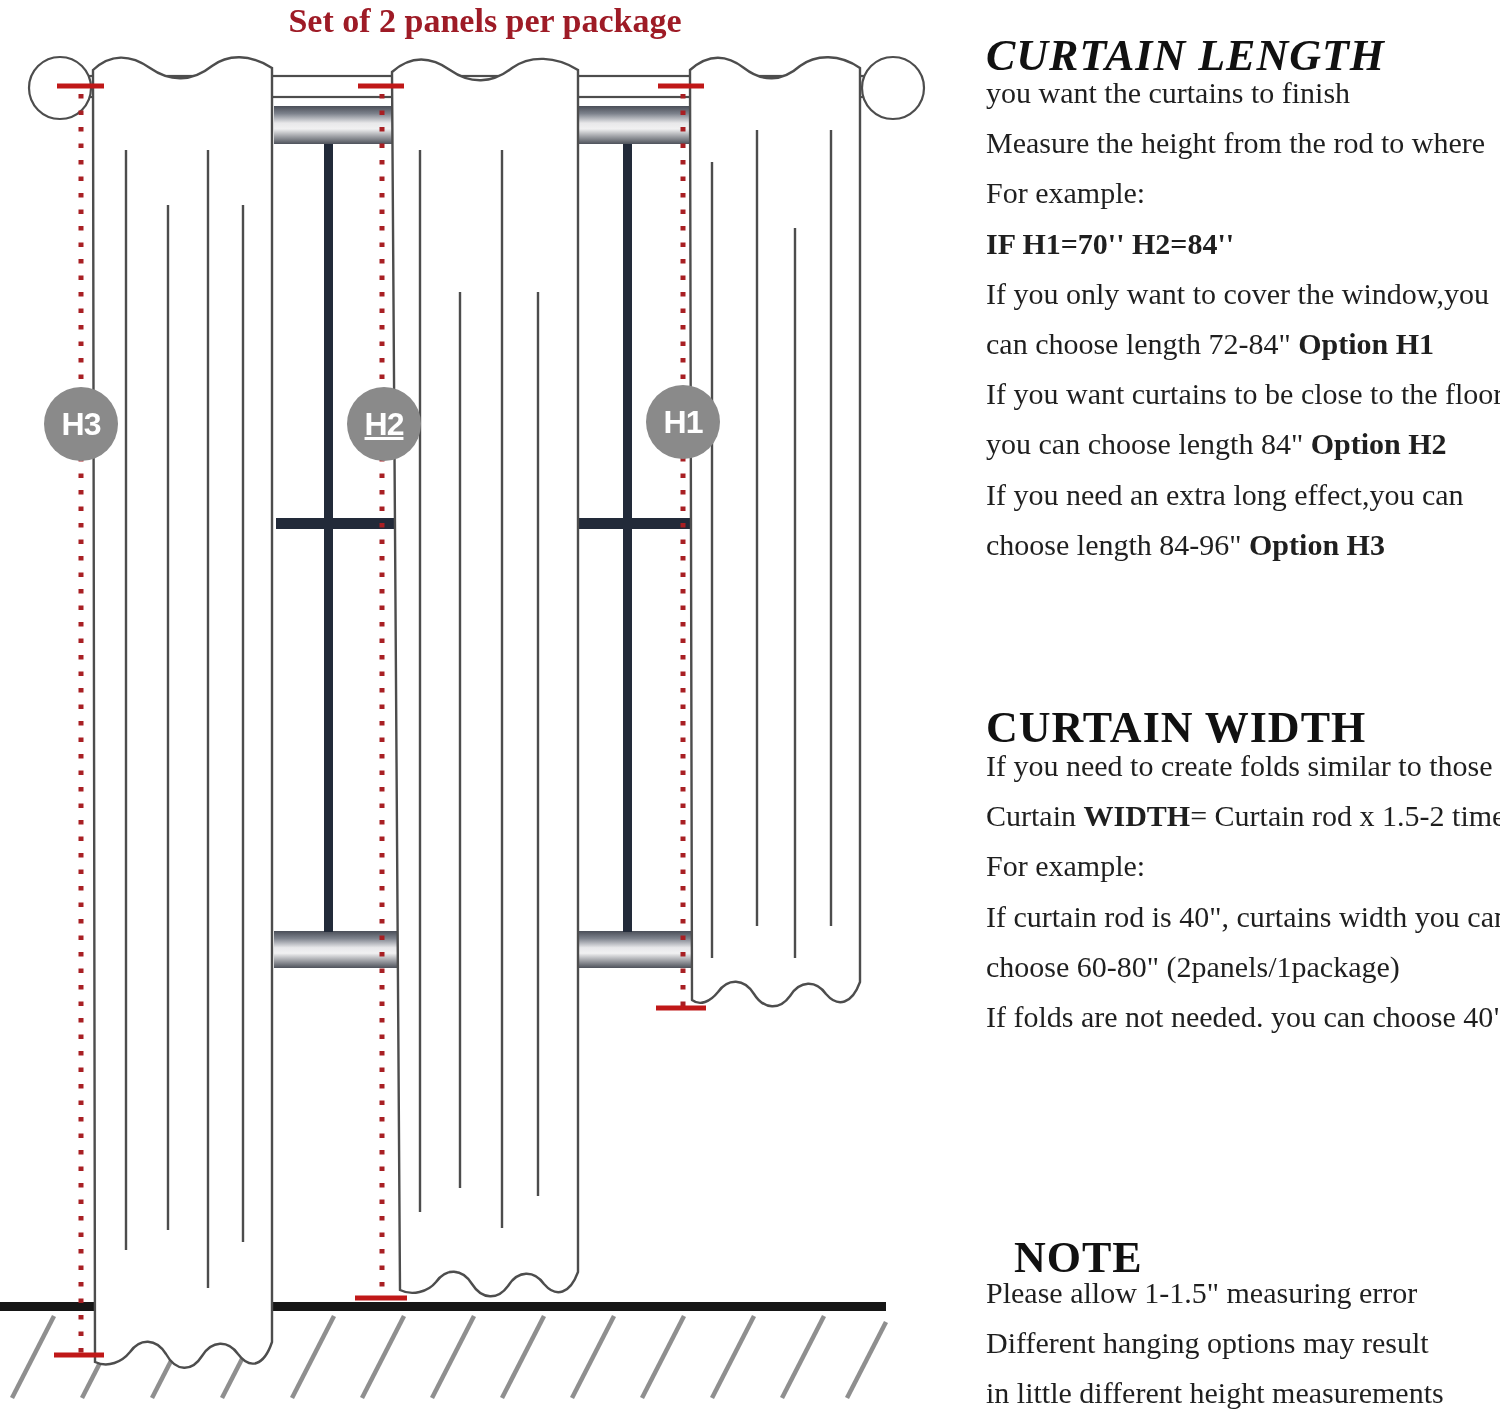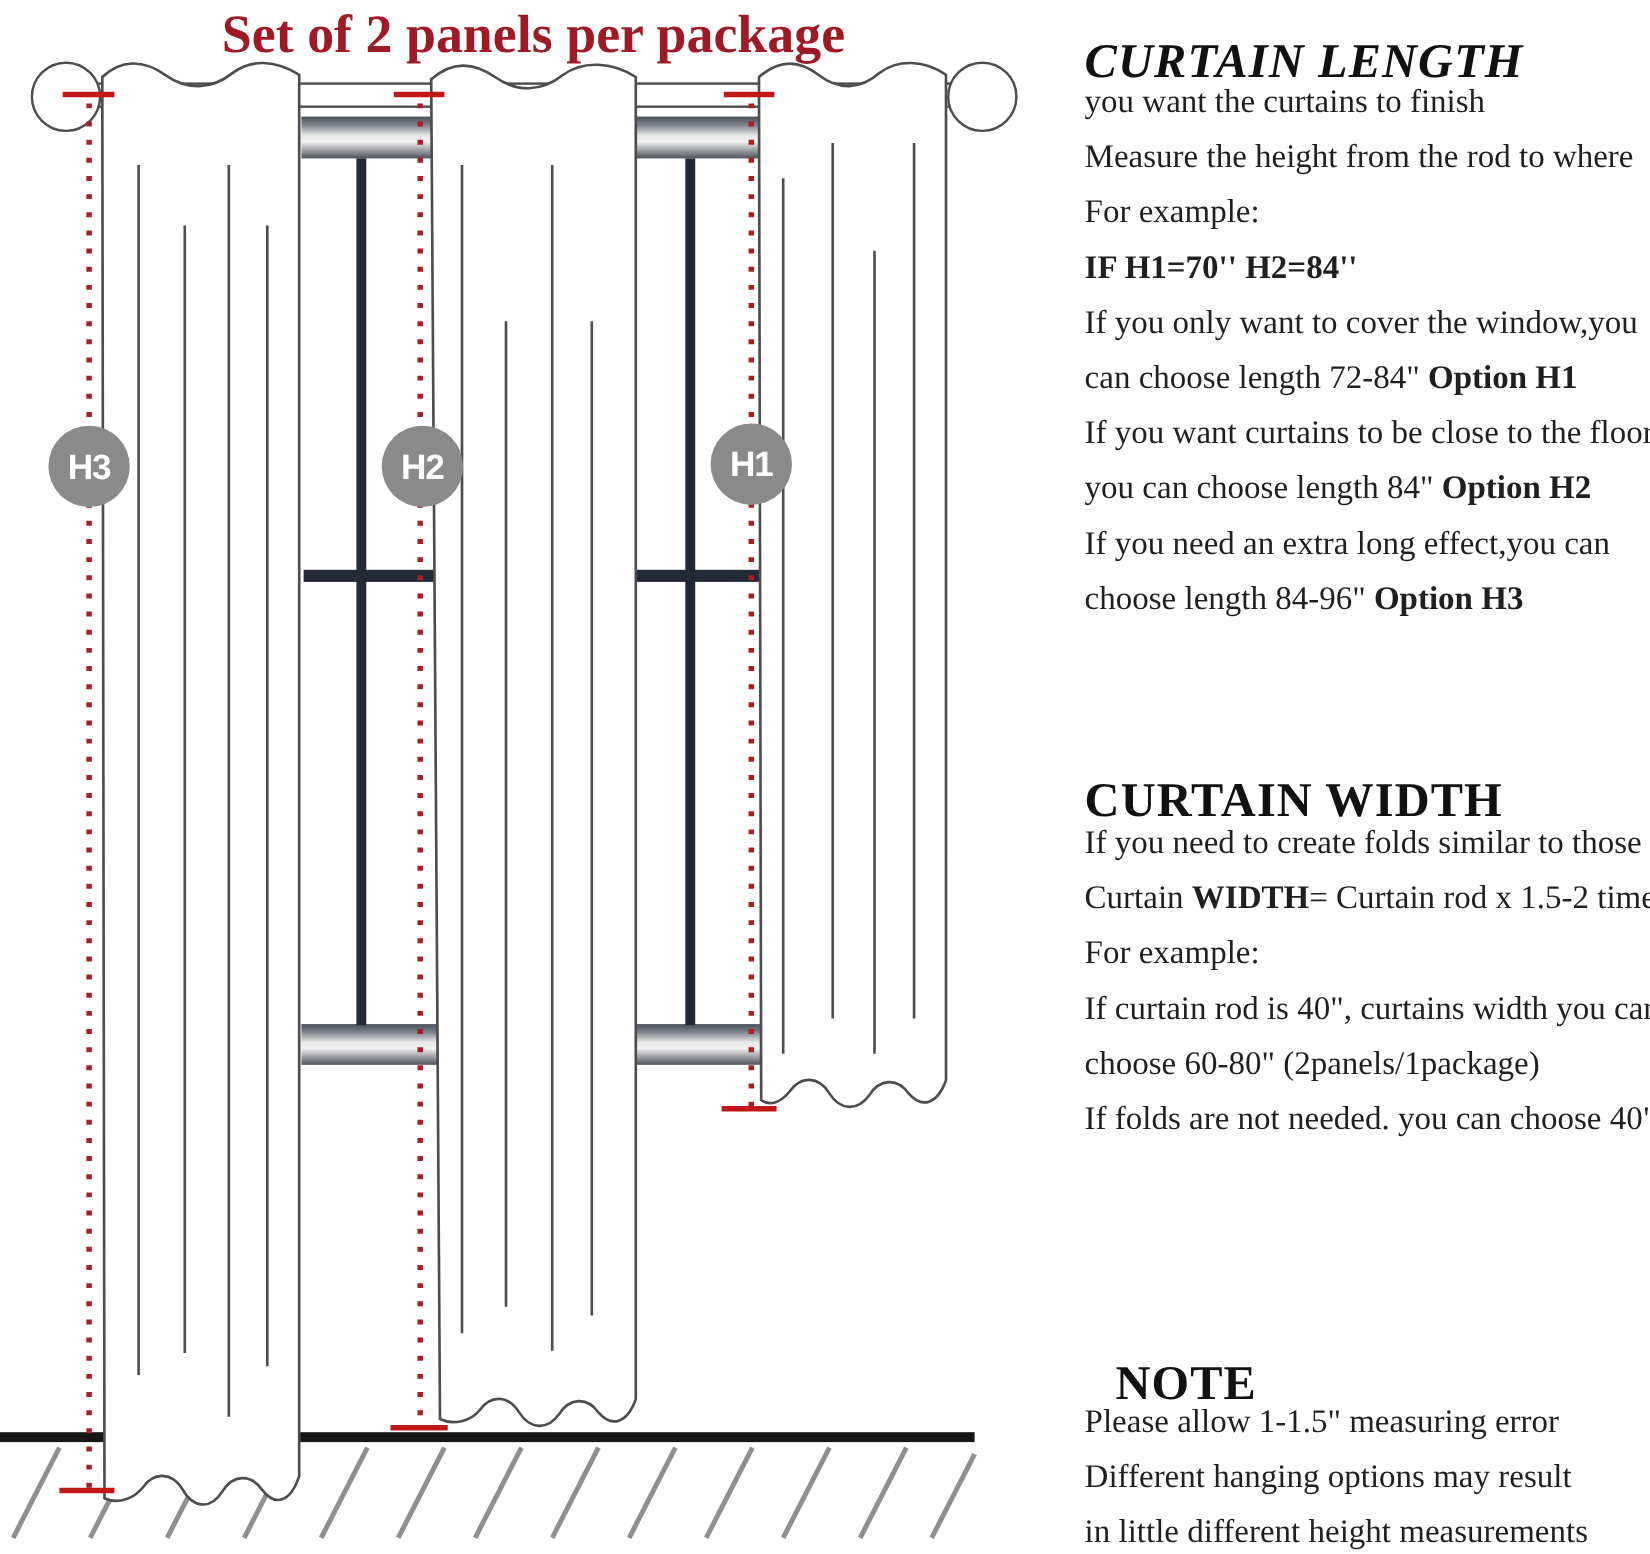--- a/index.html
+++ b/index.html
@@ -6,7 +6,7 @@
   .canvas{position:relative;width:1500px;height:1413px;background:#fff;overflow:hidden;
           font-family:"Liberation Serif","DejaVu Serif",serif;color:var(--text-dark,#1f1f1f);}
   .title{position:absolute;left:90px;top:2px;width:790px;text-align:center;
-         font-size:49px;font-weight:bold;color:var(--title-red,#9e1b26);letter-spacing:0px;}
+         font-size:34px;font-weight:bold;color:var(--title-red,#9e1b26);letter-spacing:0px;}
   .diagram{position:absolute;left:0;top:0;}
   .badge{position:absolute;width:74px;height:74px;border-radius:50%;
          background:var(--badge-gray,#8a8a8a);color:#fff;

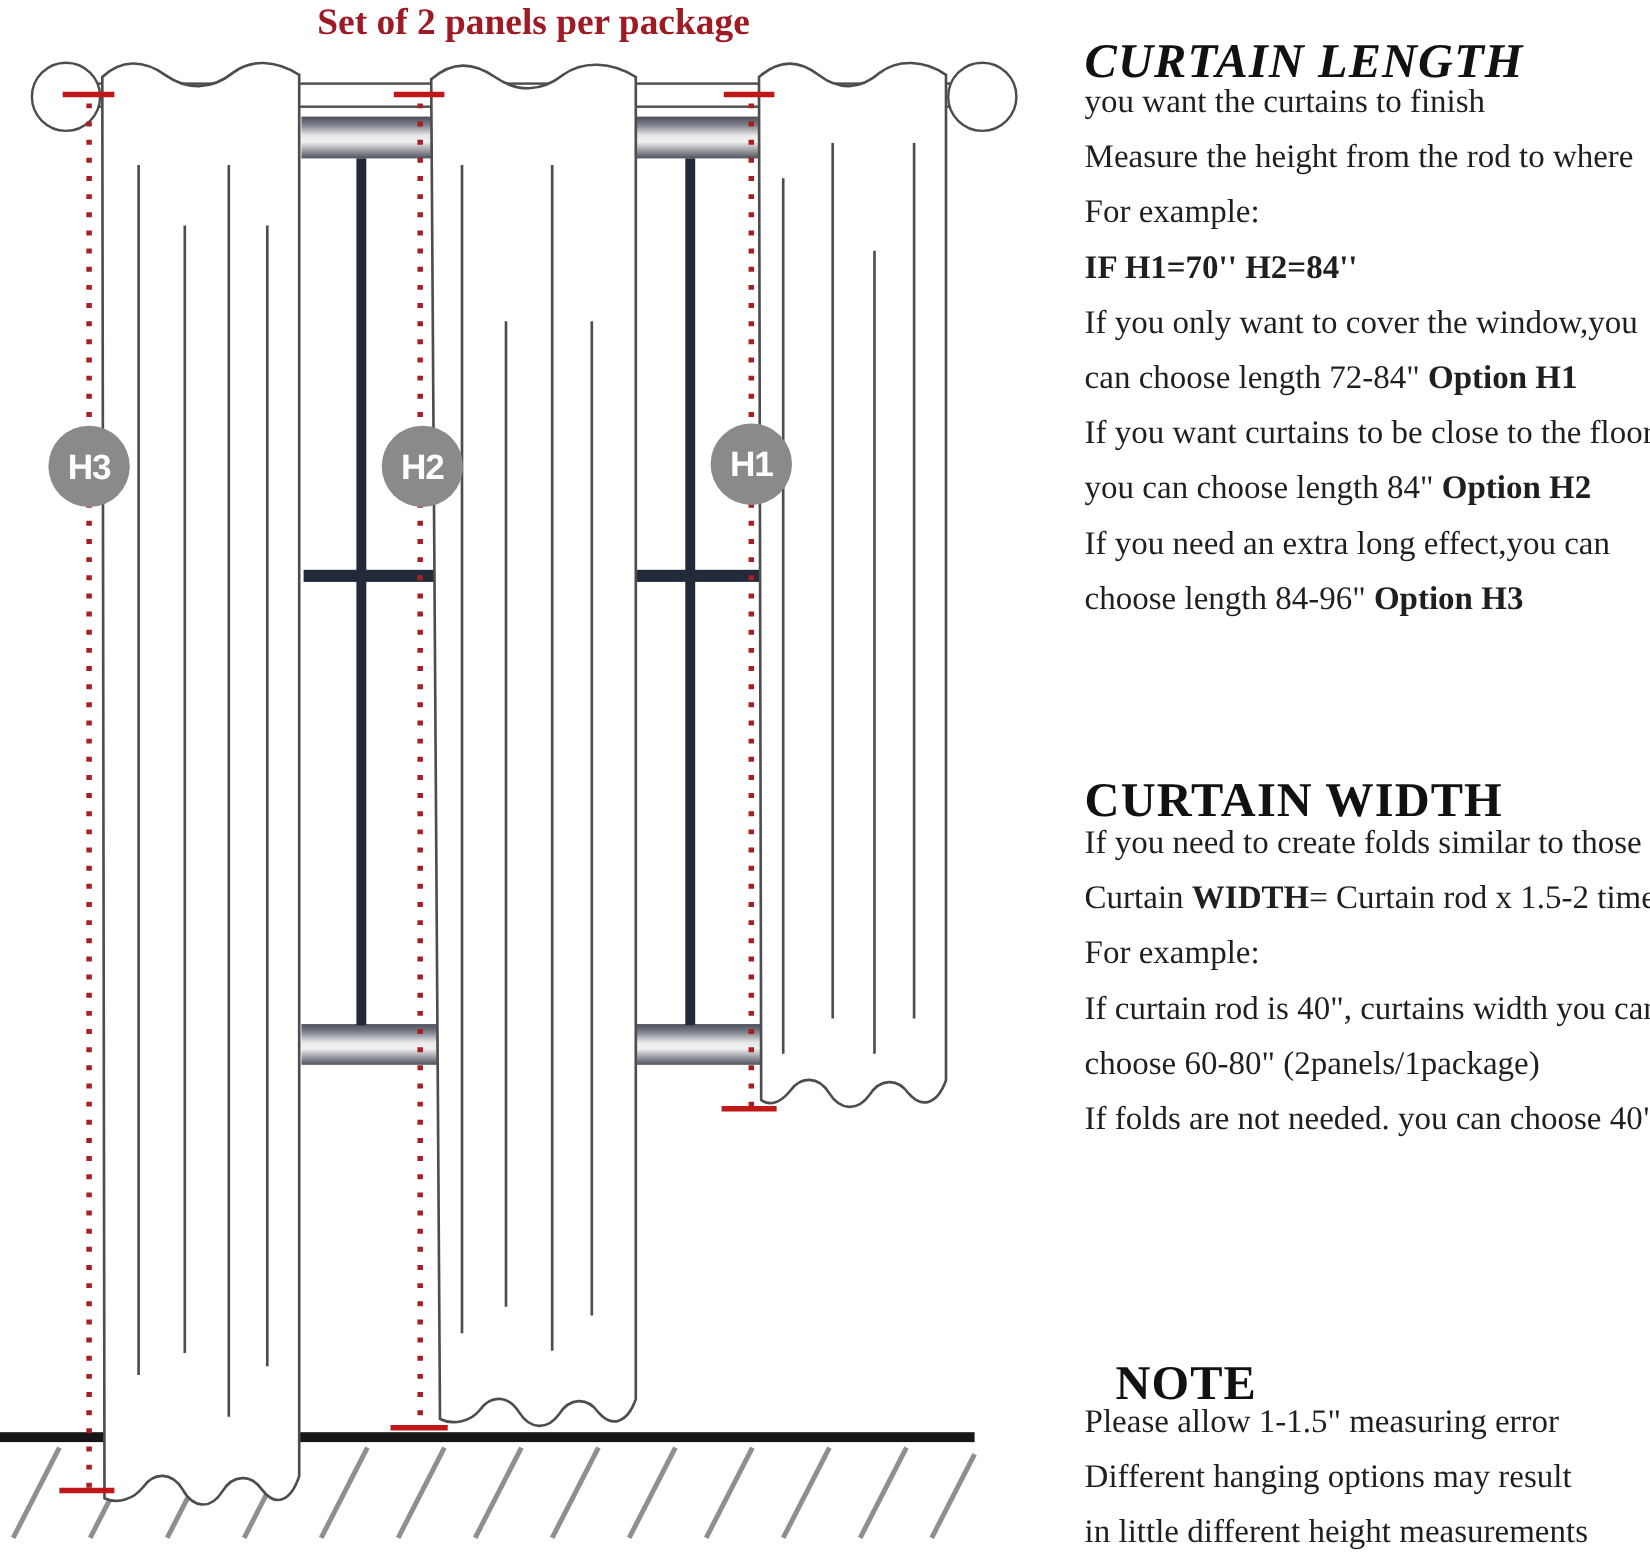--- a/index.html
+++ b/index.html
@@ -139,7 +139,7 @@
   </svg>
 
   <div class="badge" style="left:44px;top:387px;">H3</div>
-  <div class="badge" style="left:347px;top:387px;">H2</div>
+  <div class="badge" style="left:347px;top:387px;text-decoration:underline;">H2</div>
   <div class="badge" style="left:646px;top:385px;">H1</div>
 
   <div class="col">

